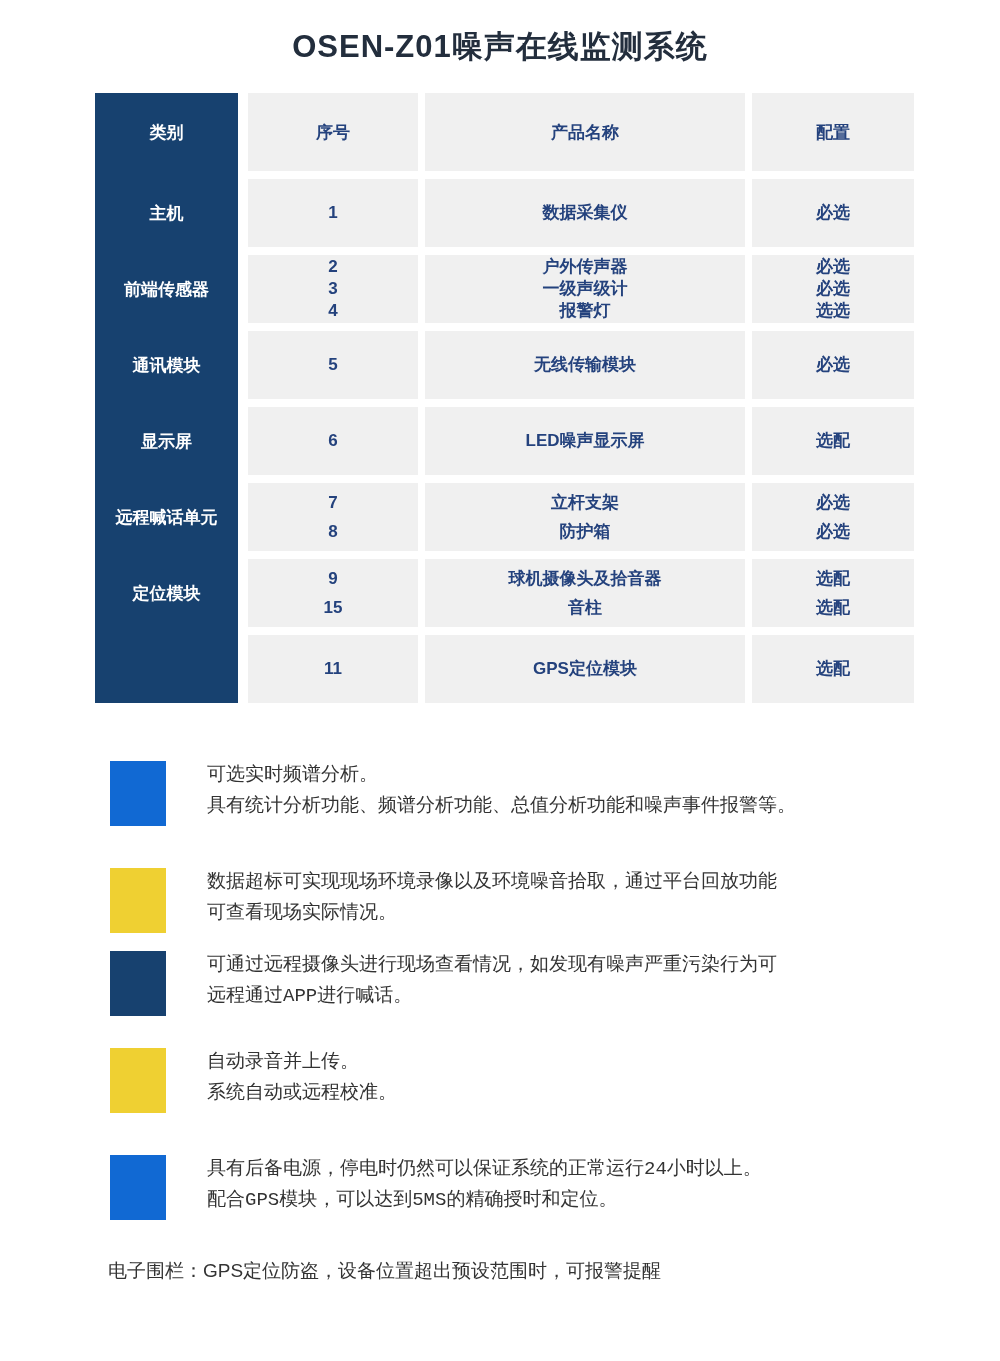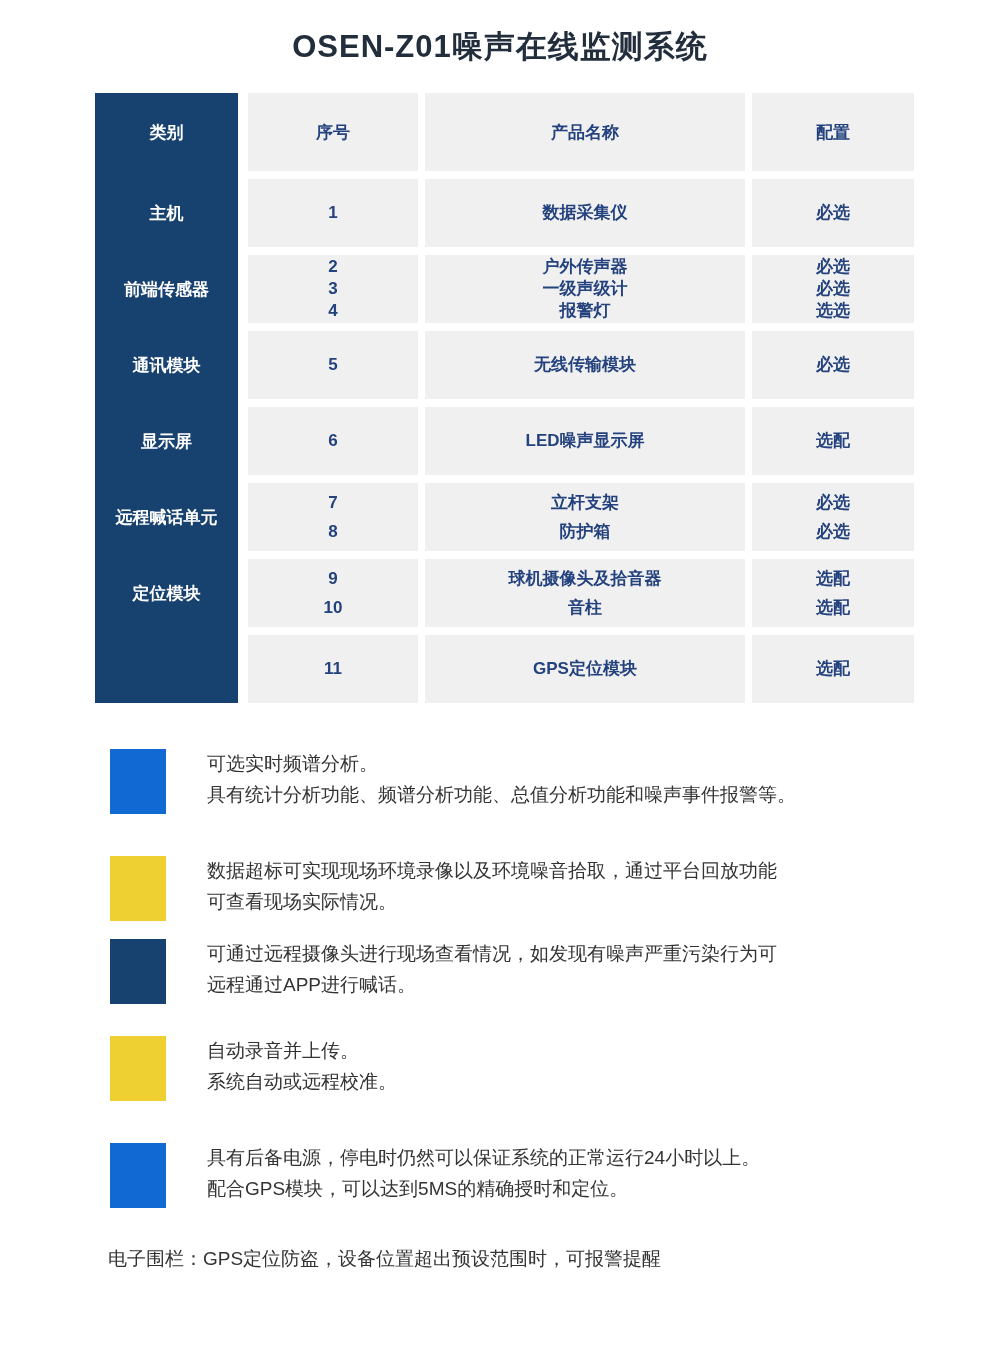--- a/index.html
+++ b/index.html
@@ -209,7 +209,7 @@
       <div class="t-row lh2">
         <div class="cell col-no">
           <div>9</div>
-          <div>10</div>
+          <div>15</div>
         </div>
         <div class="cell col-name">
           <div>球机摄像头及拾音器</div>

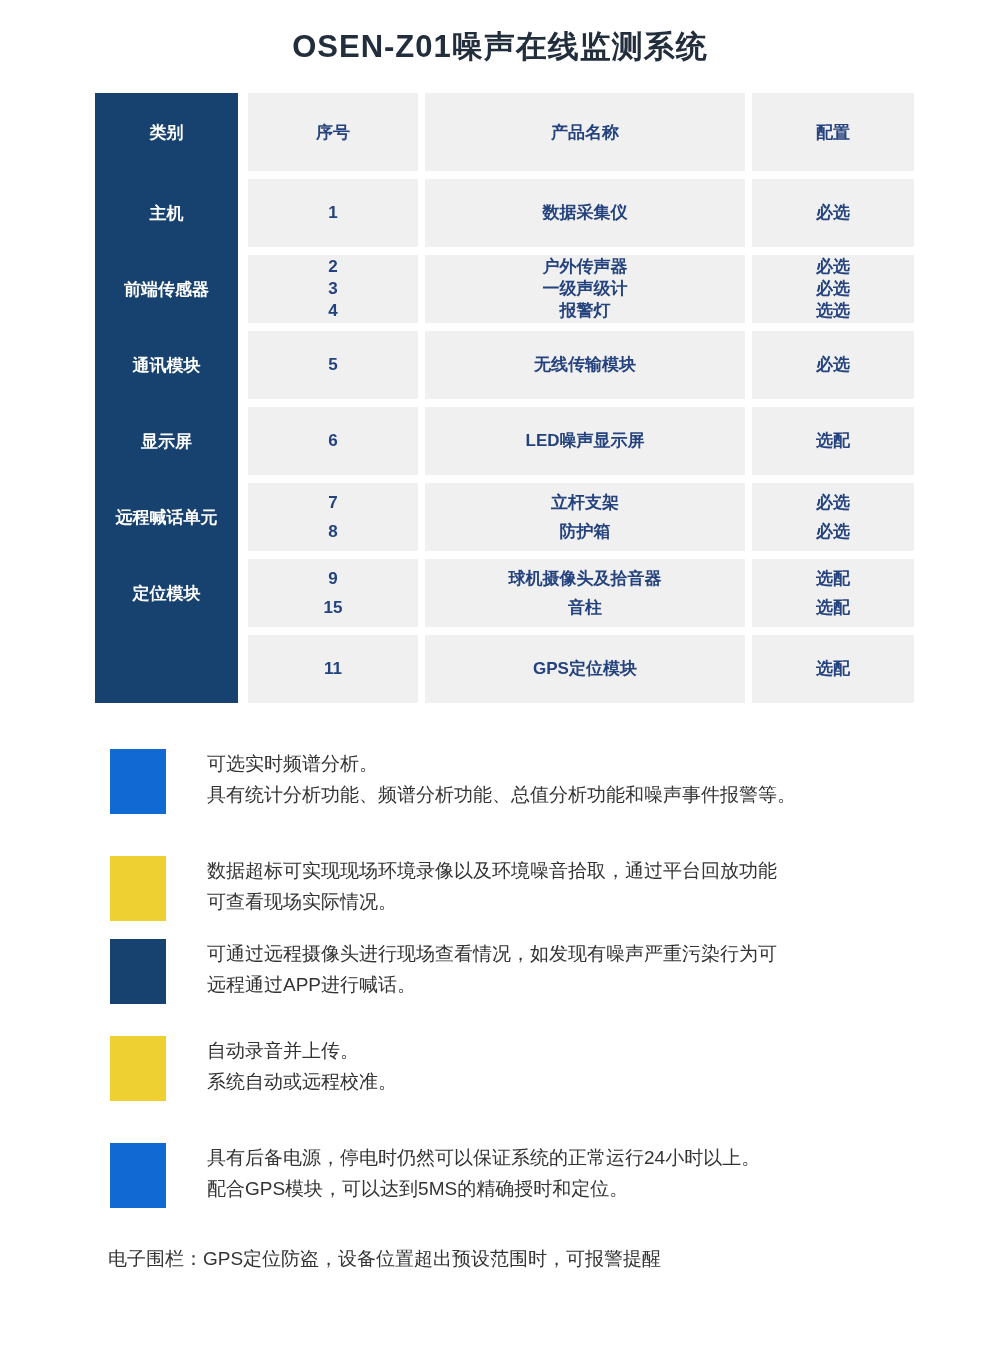--- a/index.html
+++ b/index.html
@@ -87,8 +87,9 @@
 
   
   .features {
-    margin: 44px 0 0 110px;
+    margin: 56px 0 0 110px;
     width: 860px;
+    font-family: Liberation Mono, monospace;
   }
   .feature {
     display: flex;

